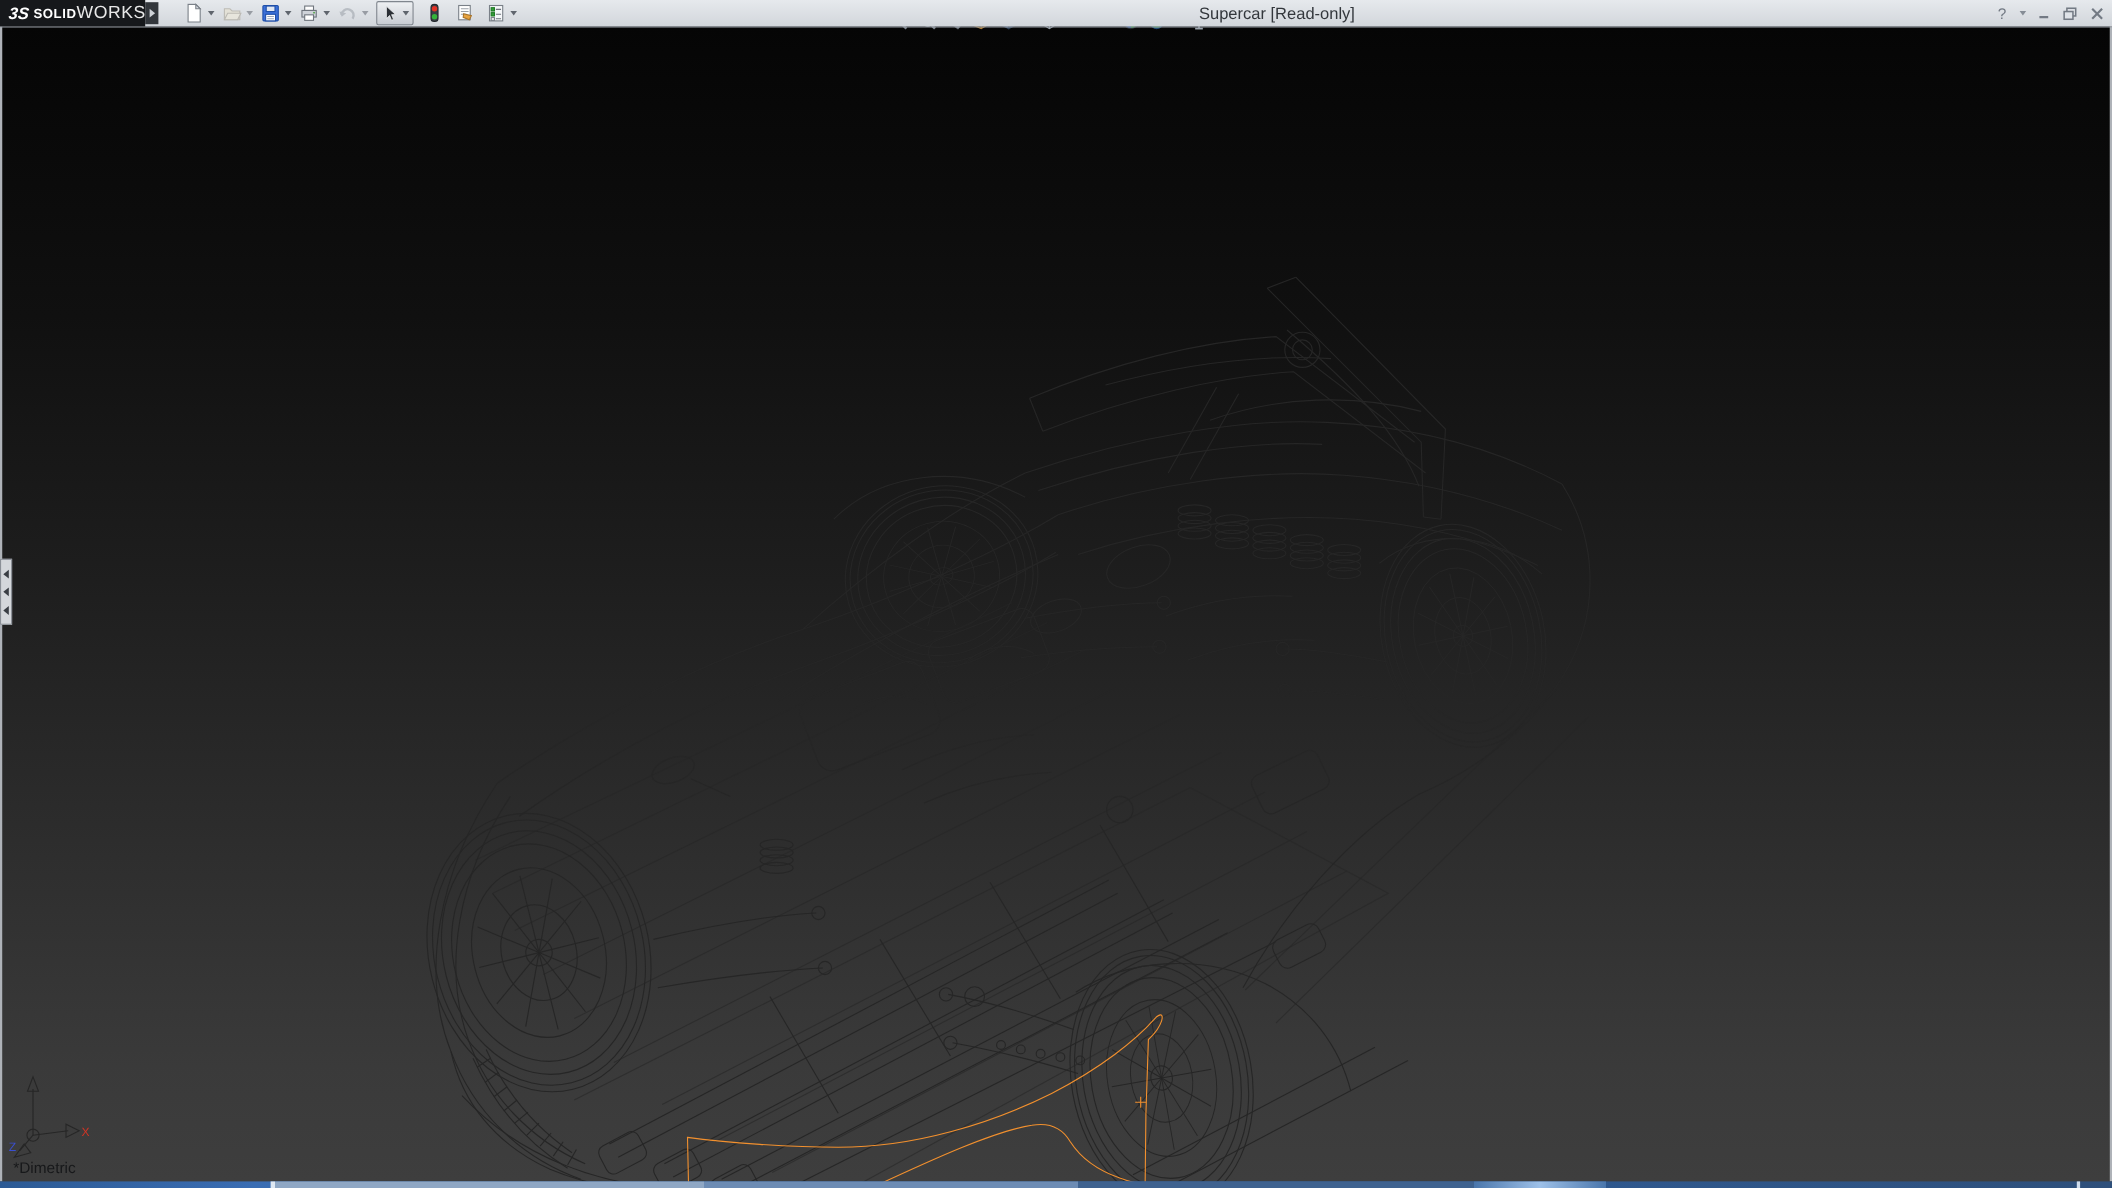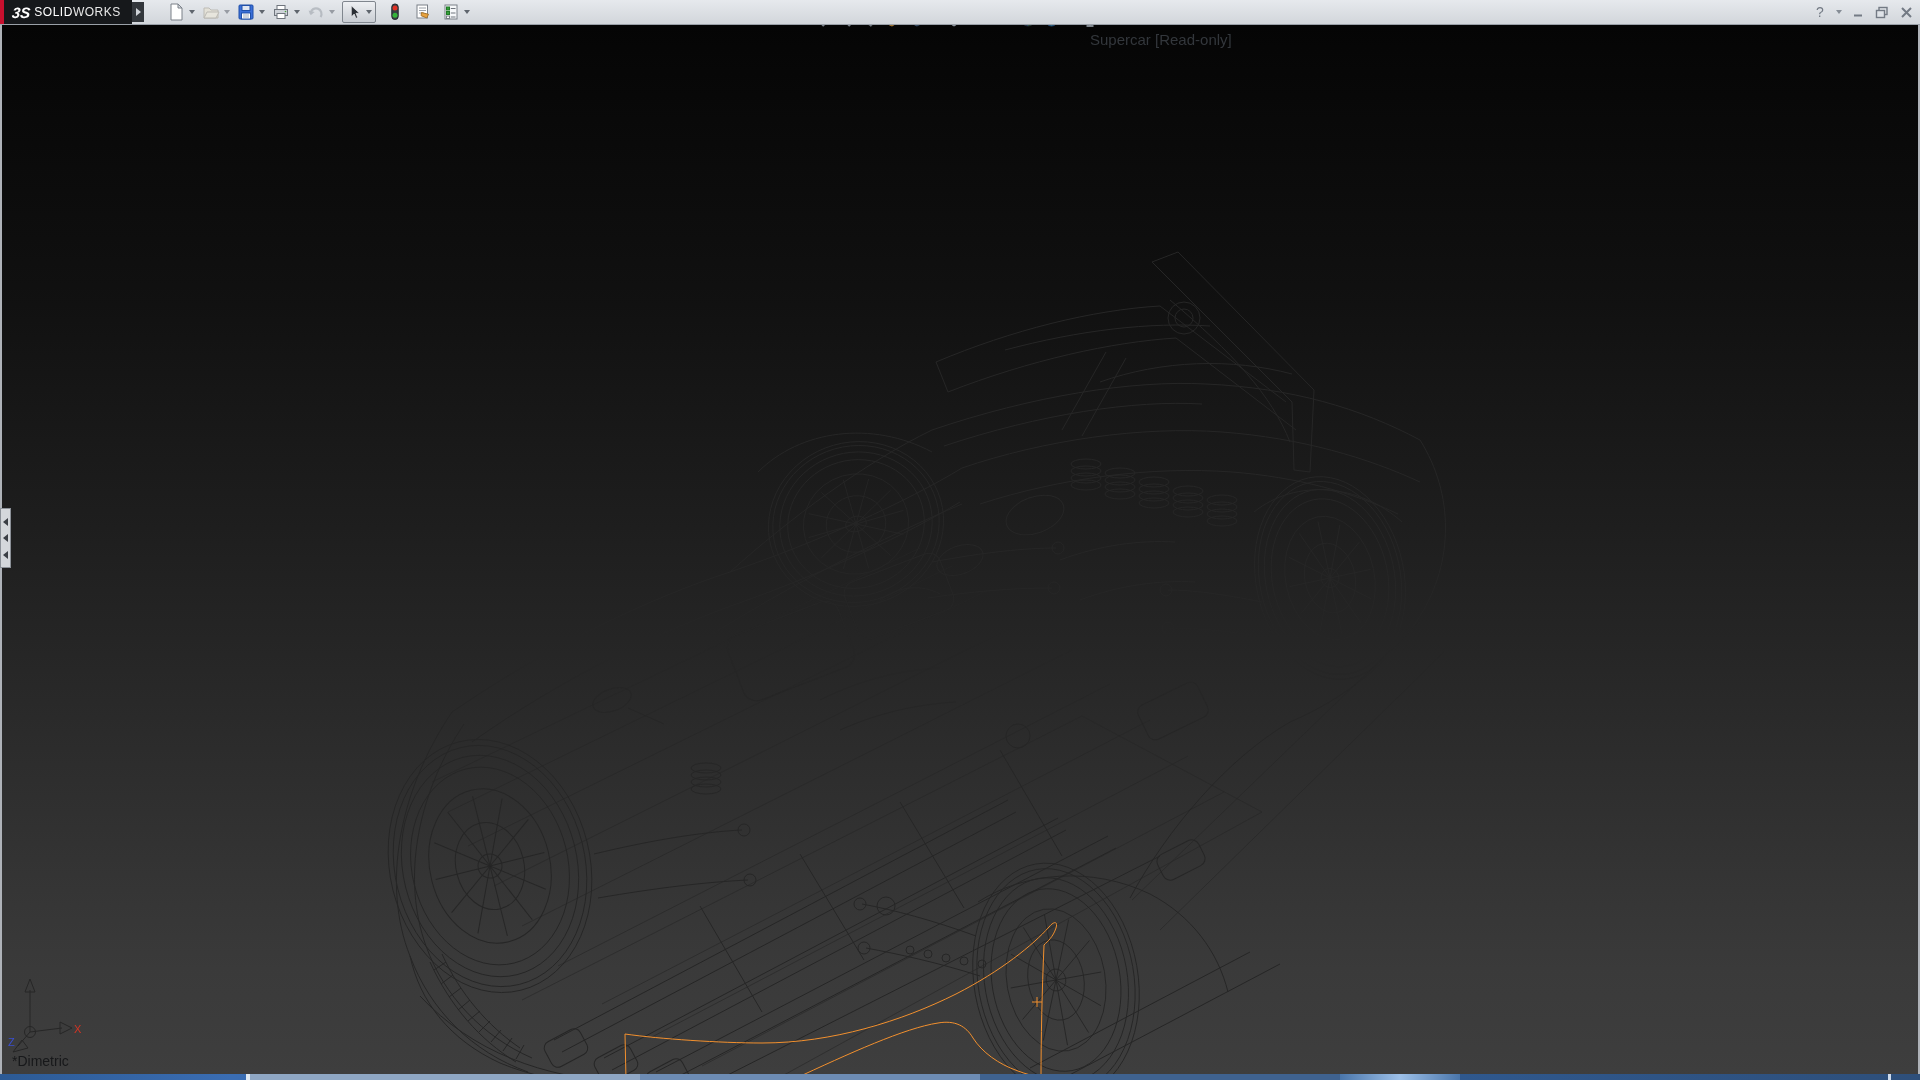--- a/index.html
+++ b/index.html
@@ -13,7 +13,7 @@
     display:flex;align-items:center;cursor:pointer;}
   .logo-red{width:4px;height:24px;background:#c8102e;margin-right:8px;}
   .logo-3s{color:#fff;font-size:15px;font-weight:bold;font-style:italic;transform:skewX(-6deg);margin-right:4px;}
-  .logo-solid{color:#fff;font-size:12px;font-weight:normal;letter-spacing:.5px;text-align:right;}
+  .logo-solid{color:#fff;font-size:12px;font-weight:bold;letter-spacing:.5px;text-align:right;}
   .logo-works{color:#e8e8e8;font-size:12px;font-weight:300;letter-spacing:.5px;}
   .menu-flyout{position:absolute;left:132px;top:2px;width:12px;height:20px;background:#33373c;
     display:flex;align-items:center;justify-content:center;cursor:pointer;}

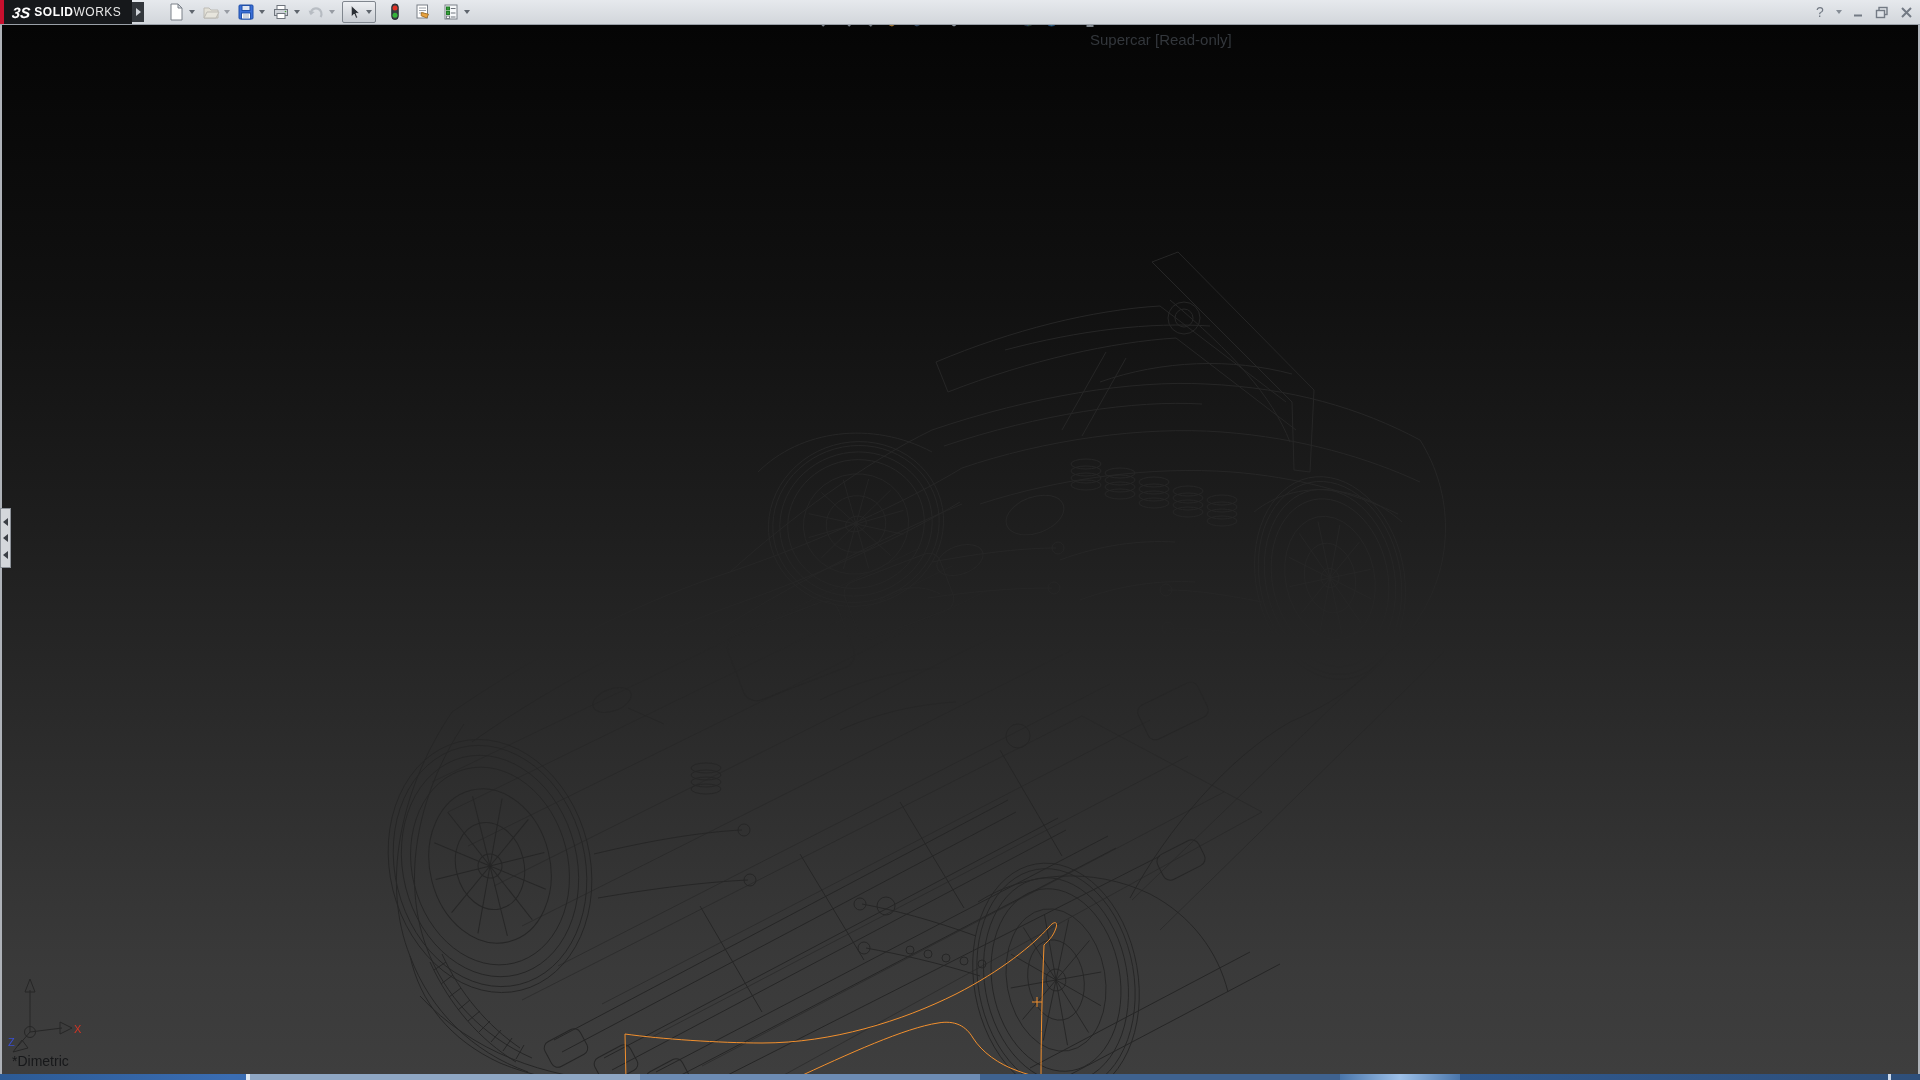--- a/index.html
+++ b/index.html
@@ -14,7 +14,7 @@
   .logo-red{width:4px;height:24px;background:#c8102e;margin-right:8px;}
   .logo-3s{color:#fff;font-size:15px;font-weight:bold;font-style:italic;transform:skewX(-6deg);margin-right:4px;}
   .logo-solid{color:#fff;font-size:12px;font-weight:bold;letter-spacing:.5px;text-align:right;}
-  .logo-works{color:#e8e8e8;font-size:12px;font-weight:300;letter-spacing:.5px;}
+  .logo-works{color:#e8e8e8;font-size:16px;font-weight:300;letter-spacing:.5px;}
   .menu-flyout{position:absolute;left:132px;top:2px;width:12px;height:20px;background:#33373c;
     display:flex;align-items:center;justify-content:center;cursor:pointer;}
   .menu-flyout i{width:0;height:0;border-top:4px solid transparent;border-bottom:4px solid transparent;border-left:5px solid #cfd3d8;}

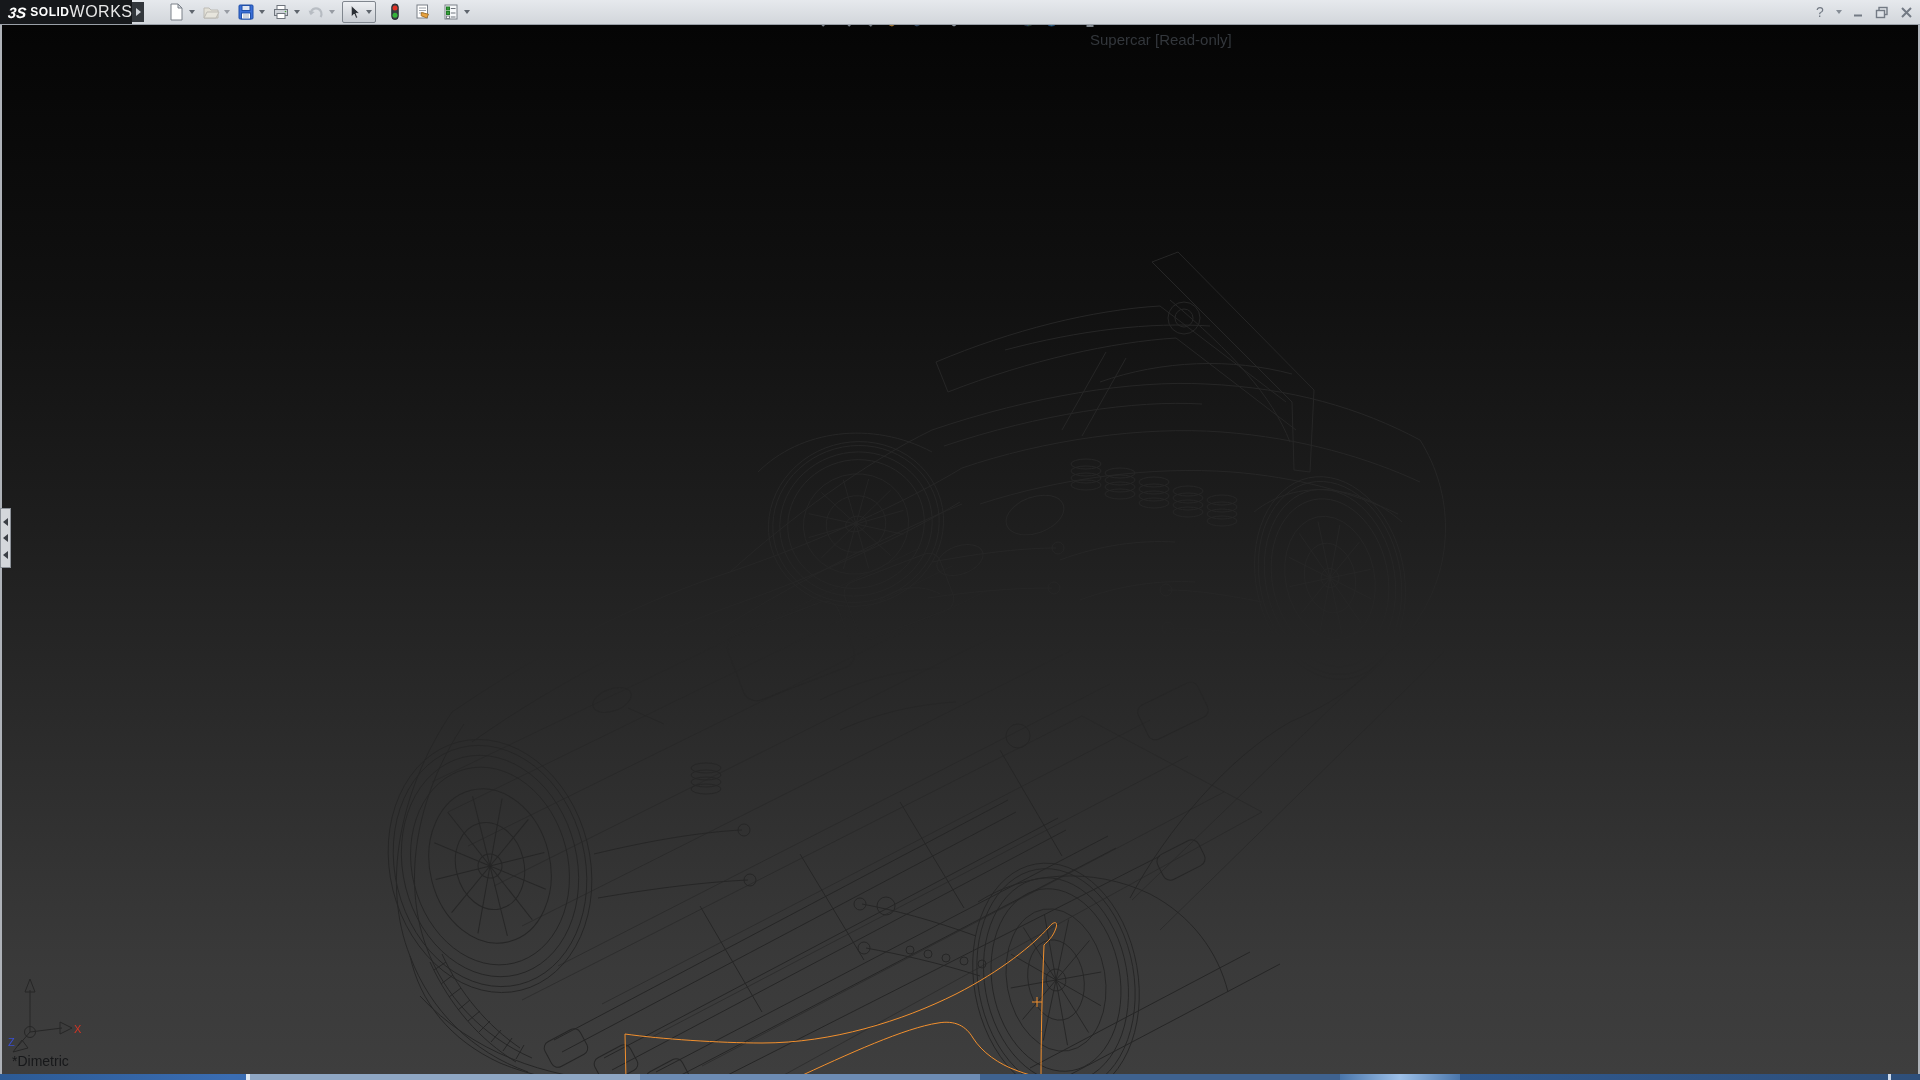--- a/index.html
+++ b/index.html
@@ -28,7 +28,7 @@
     background:linear-gradient(#eef0f3,#c9cdd3);padding:0 1px;margin:0 2px;}
   .gap{width:6px;}
 
-  .doc-title{position:absolute;left:1090px;top:4px;font-size:15px;color:#33373c;white-space:nowrap;margin-top:27px;}
+  .doc-title{position:absolute;left:1090px;top:4px;font-size:15px;color:#33373c;white-space:nowrap;}
 
   .win-controls{position:absolute;right:4px;top:0;height:24px;display:flex;align-items:center;gap:4px;color:#737a84;}
   .wc{width:20px;height:20px;display:flex;align-items:center;justify-content:center;cursor:pointer;font-size:14px;}

